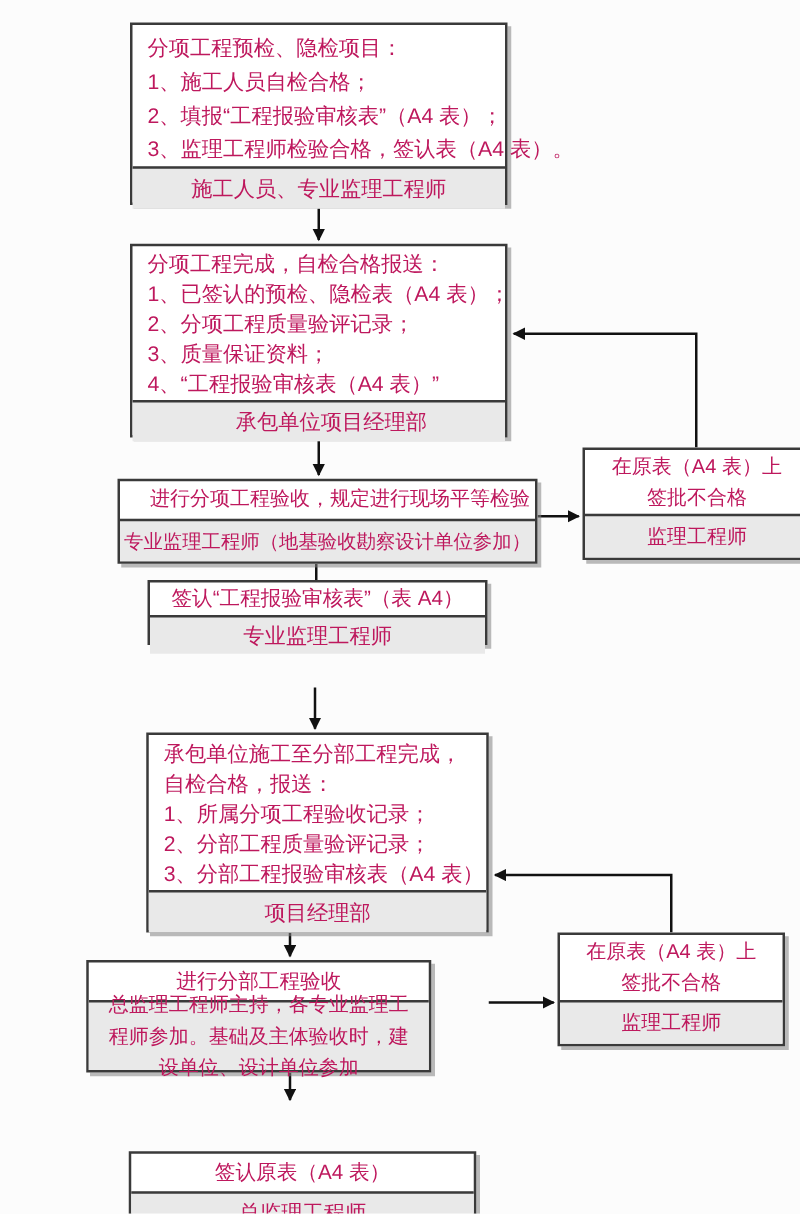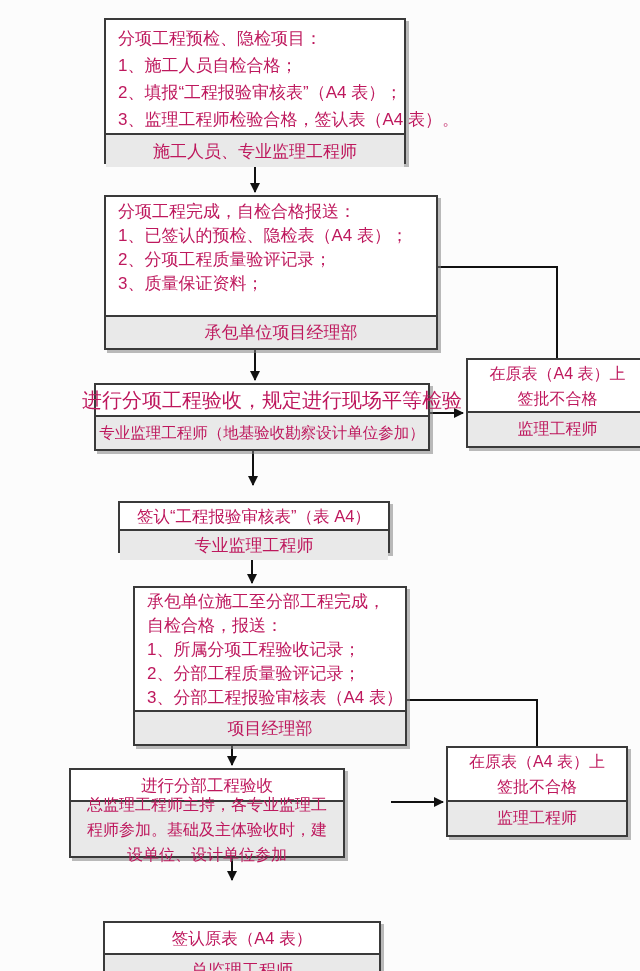--- a/index.html
+++ b/index.html
@@ -59,7 +59,7 @@
   #n1 .body .line { line-height: 27px; }
   #n1 .footer { height: 34px; }
 
-  #n2  { left: 68px;  top: 195px; width: 334px; height: 155px; }
+  #n2  { left: 68px;  top: 195px; width: 302px; height: 155px; }
   #n2 .body { padding-top: 3px; }
   #n2 .body .line { line-height: 24px; }
   #n2 .footer { height: 33px; padding-left: 20px; }

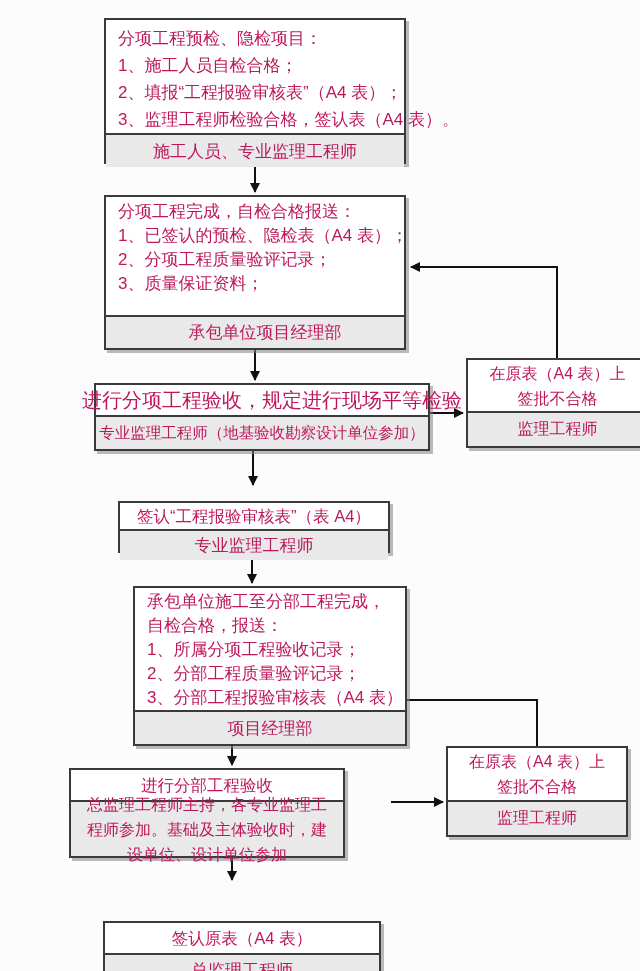--- a/index.html
+++ b/index.html
@@ -138,6 +138,7 @@
       <div class="line">1、已签认的预检、隐检表（A4 表）；</div>
       <div class="line">2、分项工程质量验评记录；</div>
       <div class="line">3、质量保证资料；</div>
+      <div class="line">4、“工程报验审核表（A4 表）”</div>
     </div>
     <div class="footer">承包单位项目经理部</div>
   </div>

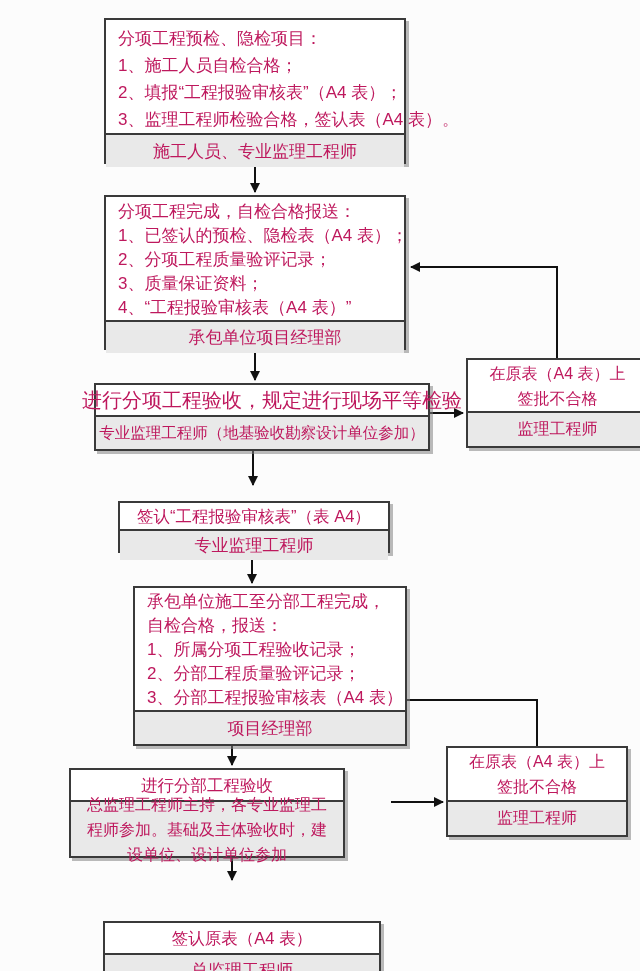--- a/index.html
+++ b/index.html
@@ -65,7 +65,7 @@
   #n2 .footer { height: 33px; padding-left: 20px; }
 
   #n3  { left: 58px;  top: 383px; width: 336px; height: 68px; }
-  #n3 .body { font-size: 20px; padding-left: 24px; }
+  #n3 .body { font-size: 16px; padding-left: 24px; }
   #n3 .footer { height: 34px; font-size: 15.5px; }
 
   #rb1 { left: 430px; top: 358px; width: 183px; height: 90px; }

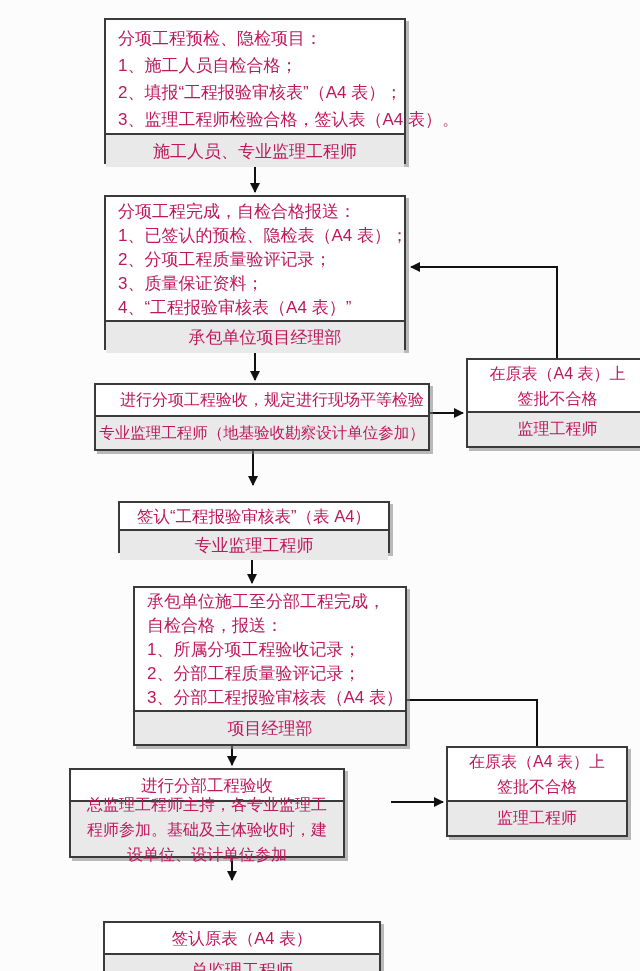--- a/index.html
+++ b/index.html
@@ -73,7 +73,7 @@
   #rb1 .body .line { line-height: 25px; }
   #rb1 .footer { height: 35px; font-size: 16px; }
 
-  #n4  { left: 82px;  top: 501px; width: 272px; height: 52px; }
+  #n4  { left: 82px;  top: 464px; width: 272px; height: 52px; }
   #n4 .body { font-size: 16.5px; }
   #n4 .footer { height: 31px; }
 

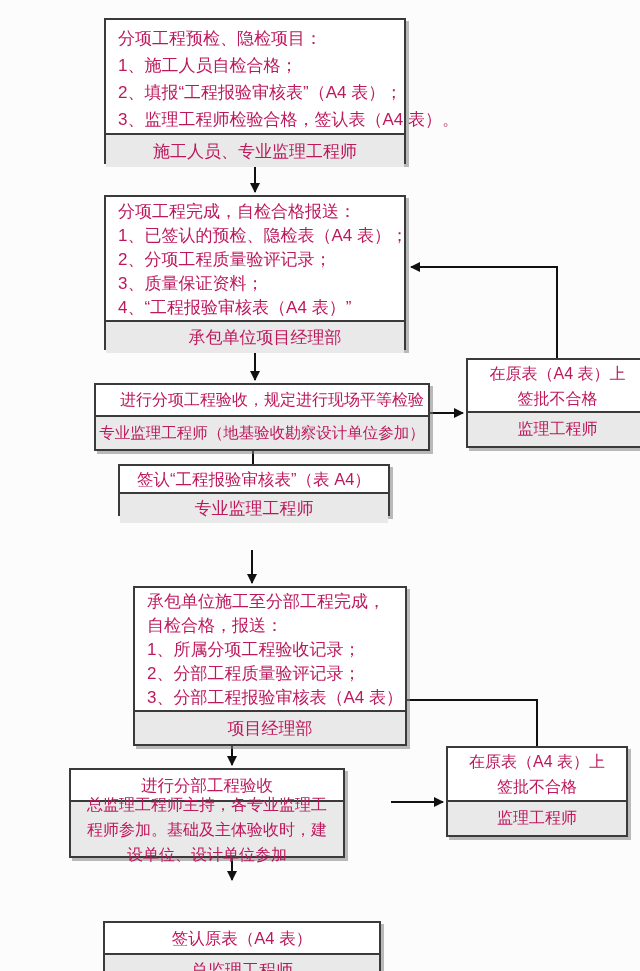--- a/index.html
+++ b/index.html
@@ -77,7 +77,7 @@
   #n4 .body { font-size: 16.5px; }
   #n4 .footer { height: 31px; }
 
-  #n5  { left: 97px;  top: 586px; width: 274px; height: 160px; justify-content: flex-end; }
+  #n5  { left: 81px;  top: 586px; width: 274px; height: 160px; }
   #n5 .body { padding-top: 4px; }
   #n5 .body .line { line-height: 24px; }
   #n5 .body .line.wrap { white-space: normal; }

